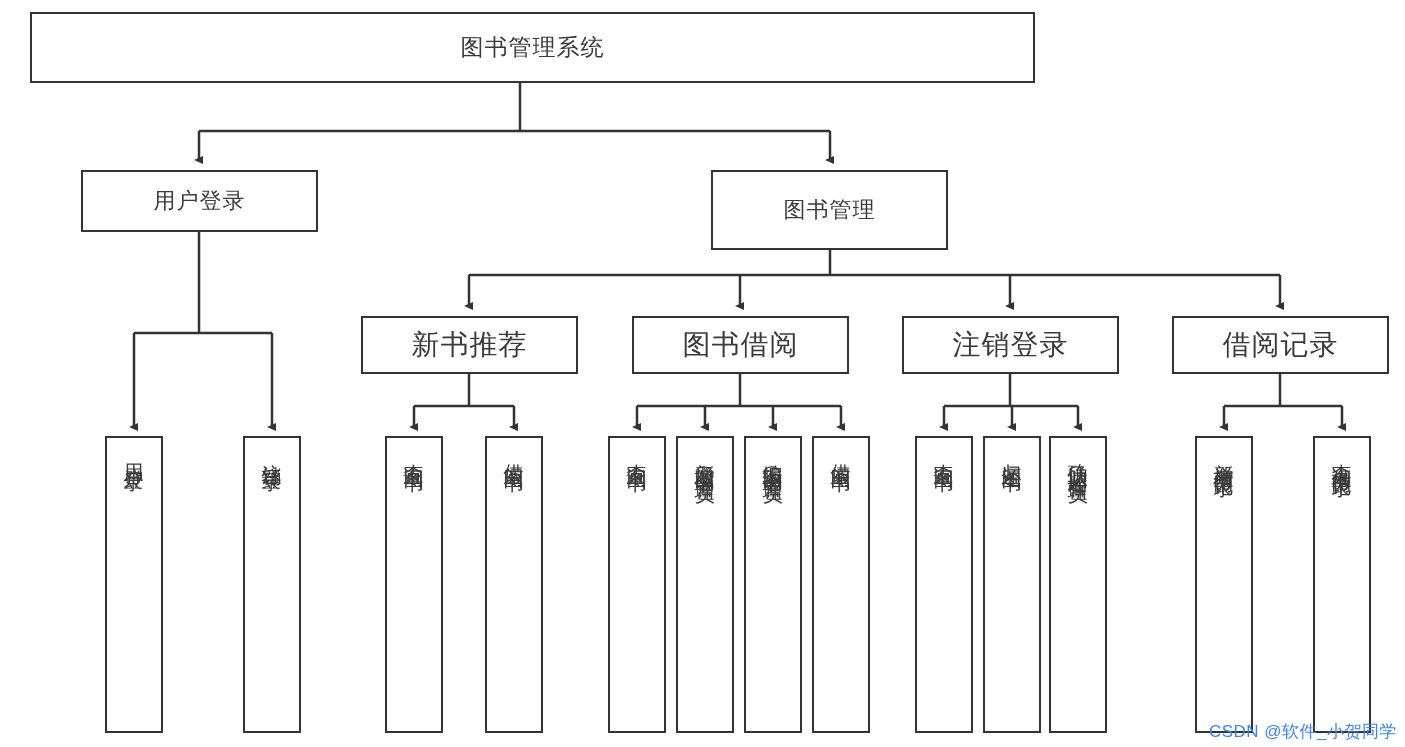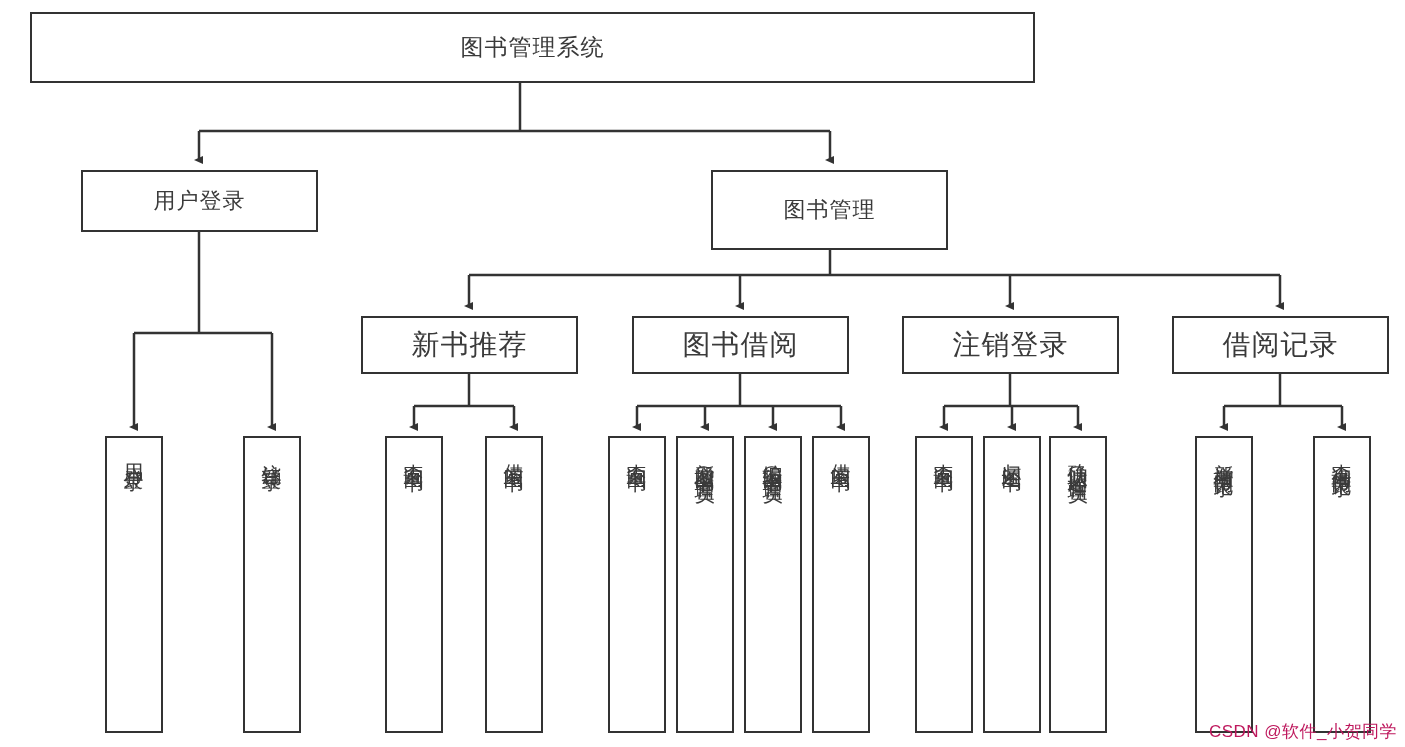--- a/index.html
+++ b/index.html
@@ -60,7 +60,7 @@
     position: absolute;
     right: 8px;
     bottom: 4px;
-    color: #be185d;
+    color: #3b82f6;
     font-size: 17px;
     letter-spacing: 0.5px;
     z-index: 5;

